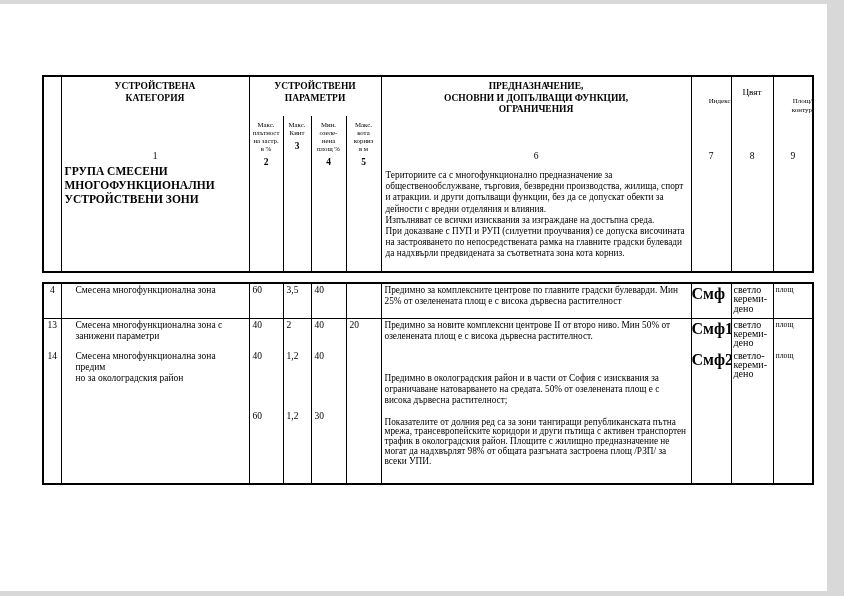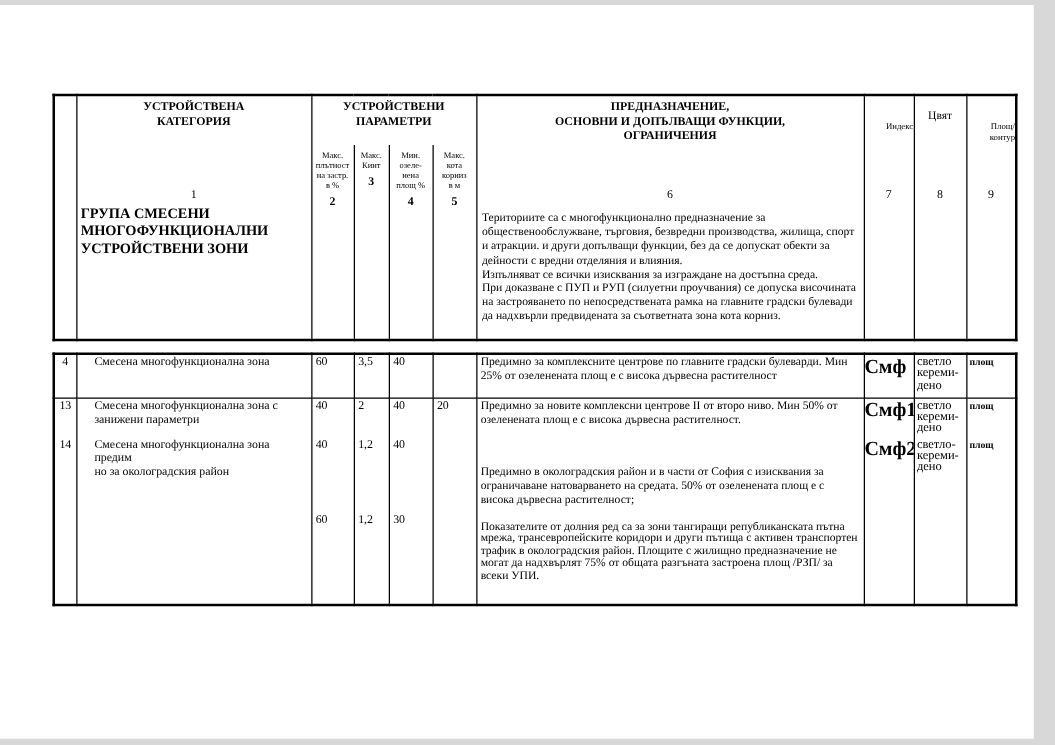--- a/index.html
+++ b/index.html
@@ -40,7 +40,7 @@
   .cpurpose{ font-size:9.3px; line-height:11px; padding:1px 3px 0 3px; }
   .cindex  { font-weight:bold; font-size:16px; text-align:left; padding-top:1px; }
   .ccolor  { font-size:10px; line-height:9.3px; padding:1px 0 0 2px;margin-left:20px; }
-  .carea   { font-size:7.8px; padding:1px 0 0 2px;font-weight:bold; }
+  .carea   { font-size:7.8px; padding:1px 0 0 2px; }
   .s31 { height:31px; } .s45 { height:45px;margin-top:22px; } .s60 { height:60px; }
   .note { line-height:9.9px; }
 </style>

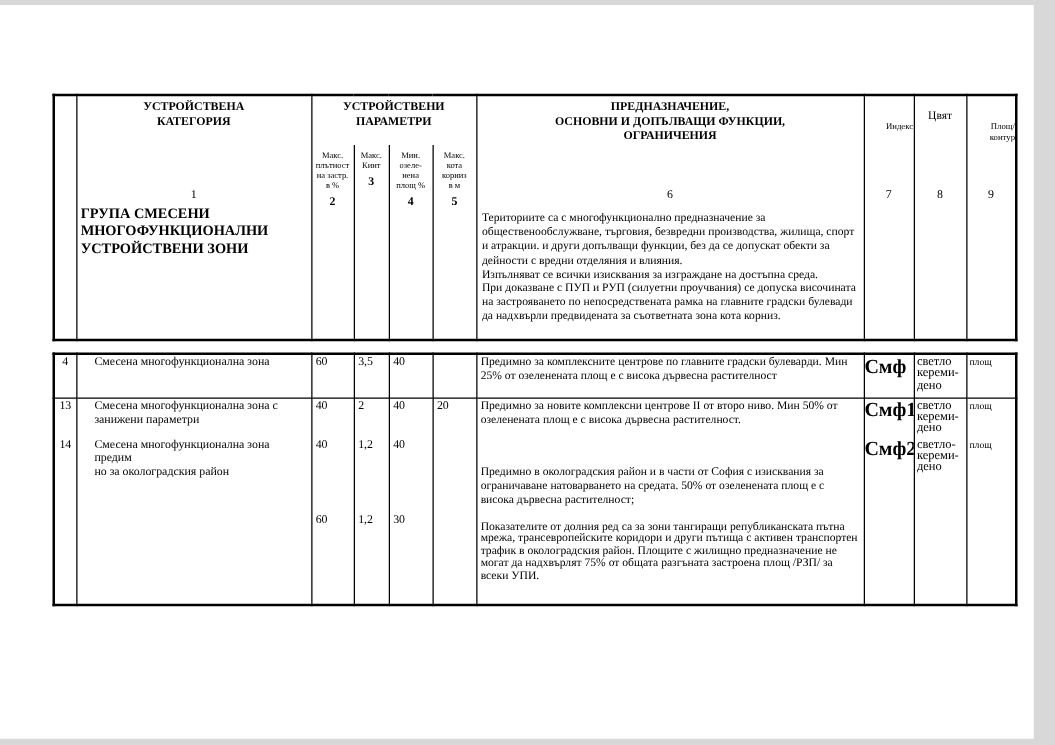--- a/index.html
+++ b/index.html
@@ -205,7 +205,7 @@
       <td class="cpurpose">
         <div class="s31">Предимно за новите  комплексни центрове II от второ ниво. Мин 50% от озеленената площ е с висока дървесна растителност.</div>
         <div class="s45">Предимно в околоградския район и в части от София  с изисквания за ограничаване натоварването на средата. 50% от озеленената площ  е с висока дървесна растителност;</div>
-        <div class="note">Показателите от долния ред са за зони тангиращи  републиканската пътна мрежа, трансевропейските коридори и други пътища с активен транспортен трафик в околоградския район. Площите с жилищно предназначение не могат да надхвърлят 75% от общата разгъната застроена площ /РЗП/ за всеки УПИ.</div>
+        <div class="note">Показателите от долния ред са за зони тангиращи  републиканската пътна мрежа, трансевропейските коридори и други пътища с активен транспортен трафик в околоградския район. Площите с жилищно предназначение не могат да надхвърлят 98% от общата разгъната застроена площ /РЗП/ за всеки УПИ.</div>
       </td>
       <td class="cindex">
         <div class="s31">Смф1</div>

